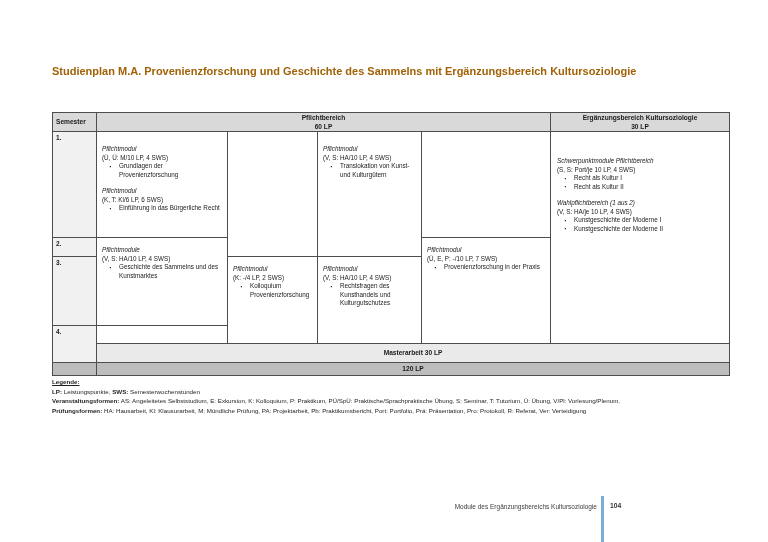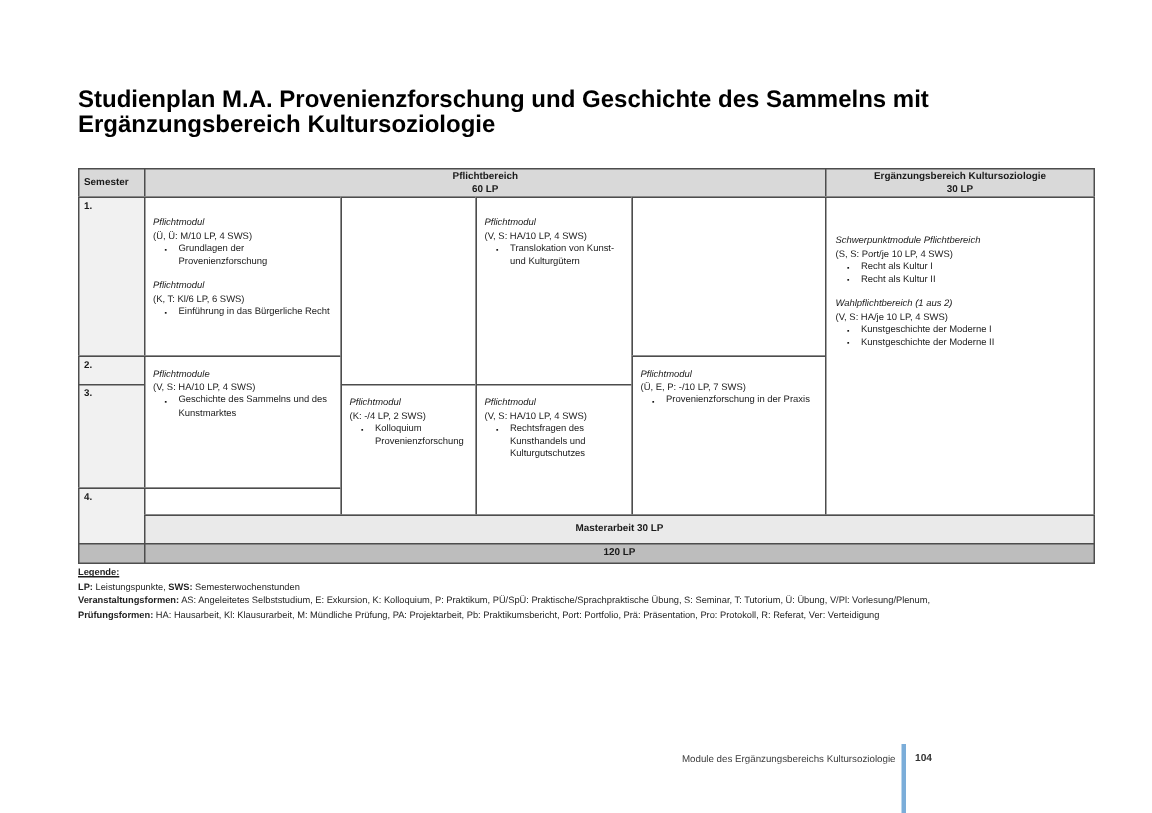--- a/index.html
+++ b/index.html
@@ -5,8 +5,8 @@
   html,body{margin:0;padding:0;}
   body{width:768px;height:542px;background:#ffffff;position:relative;overflow:hidden;
        font-family:"Liberation Sans",sans-serif;color:#1a1a1a;}
-  .title{position:absolute;left:52px;top:58px;width:684px;font-size:16px;font-weight:bold;
-         color:#000000;line-height:17px;}
+  .title{position:absolute;left:52px;top:58px;width:684px;font-size:11px;font-weight:bold;
+         color:#a16207;line-height:27px;}
   .cell{position:absolute;box-sizing:border-box;border:1px solid #4d4d4d;font-size:6.3px;
         line-height:1.35;background:#fff;overflow:hidden;}
   .sem{background:#f1f1f1;font-weight:bold;padding:2px 0 0 3px;font-size:6.5px;}

